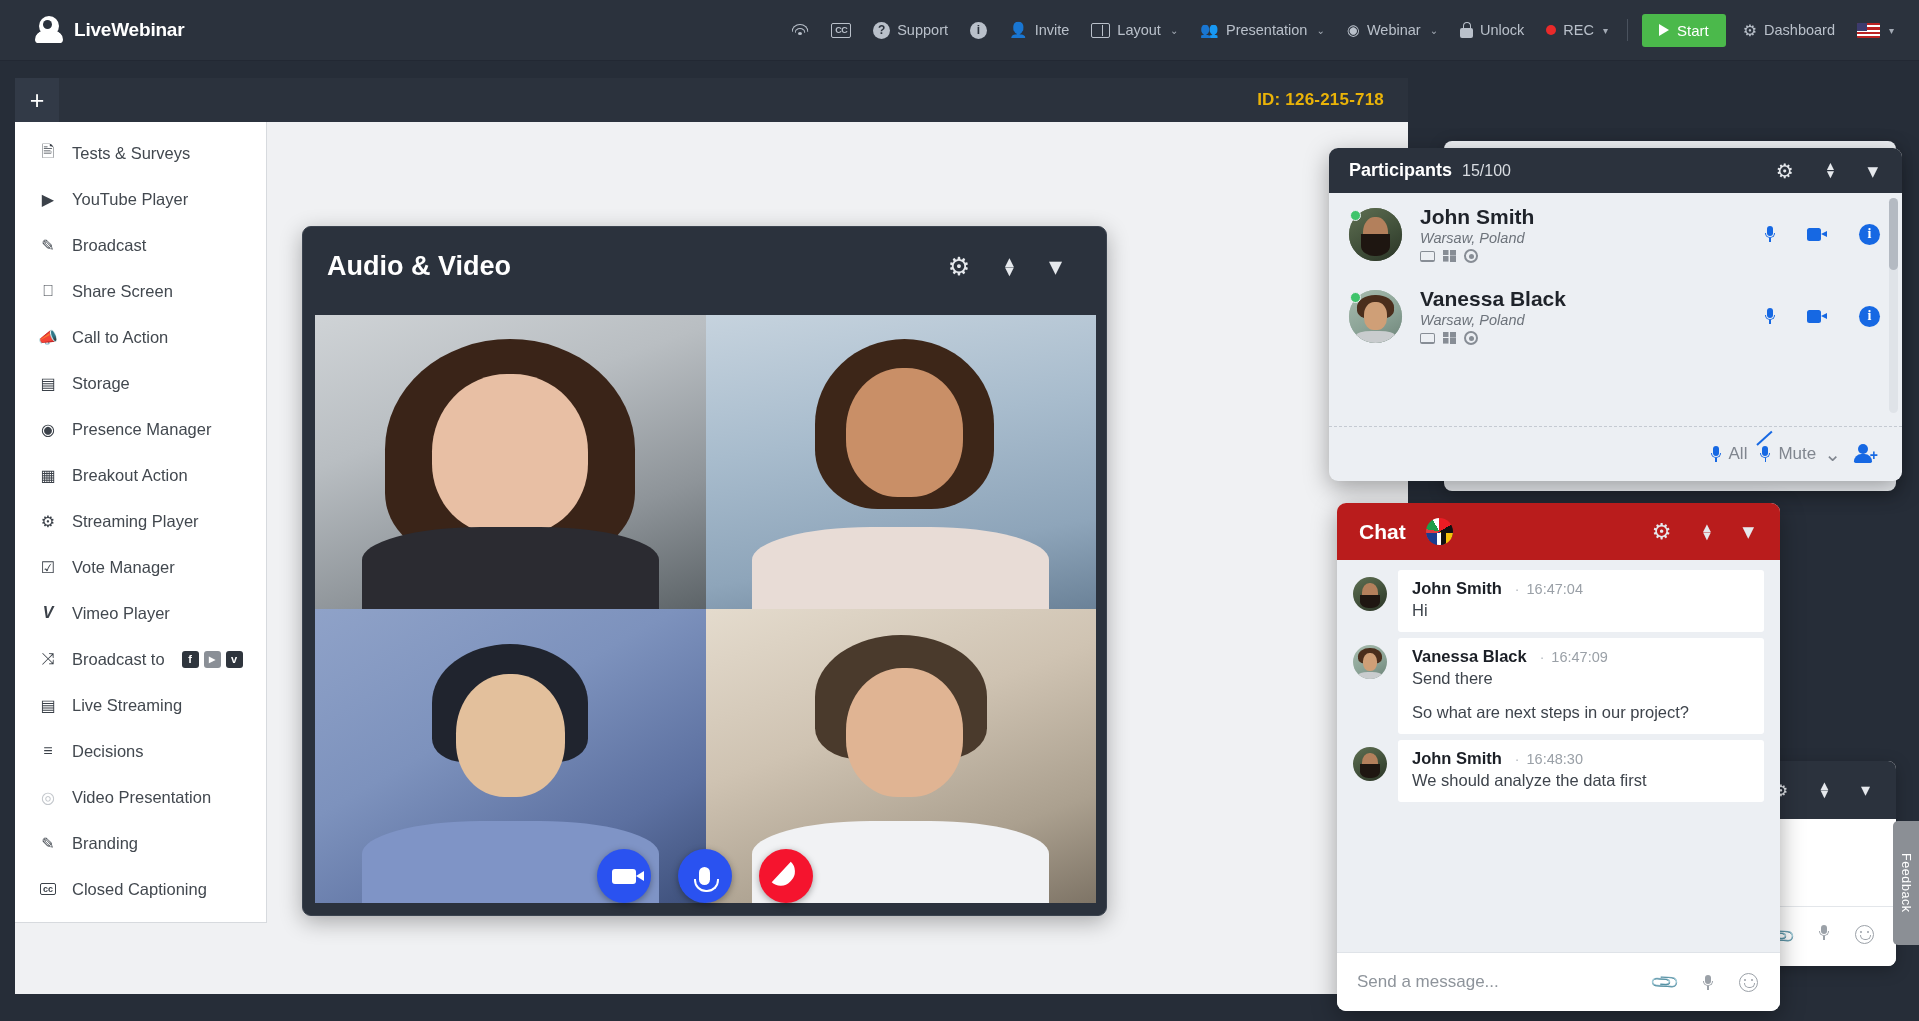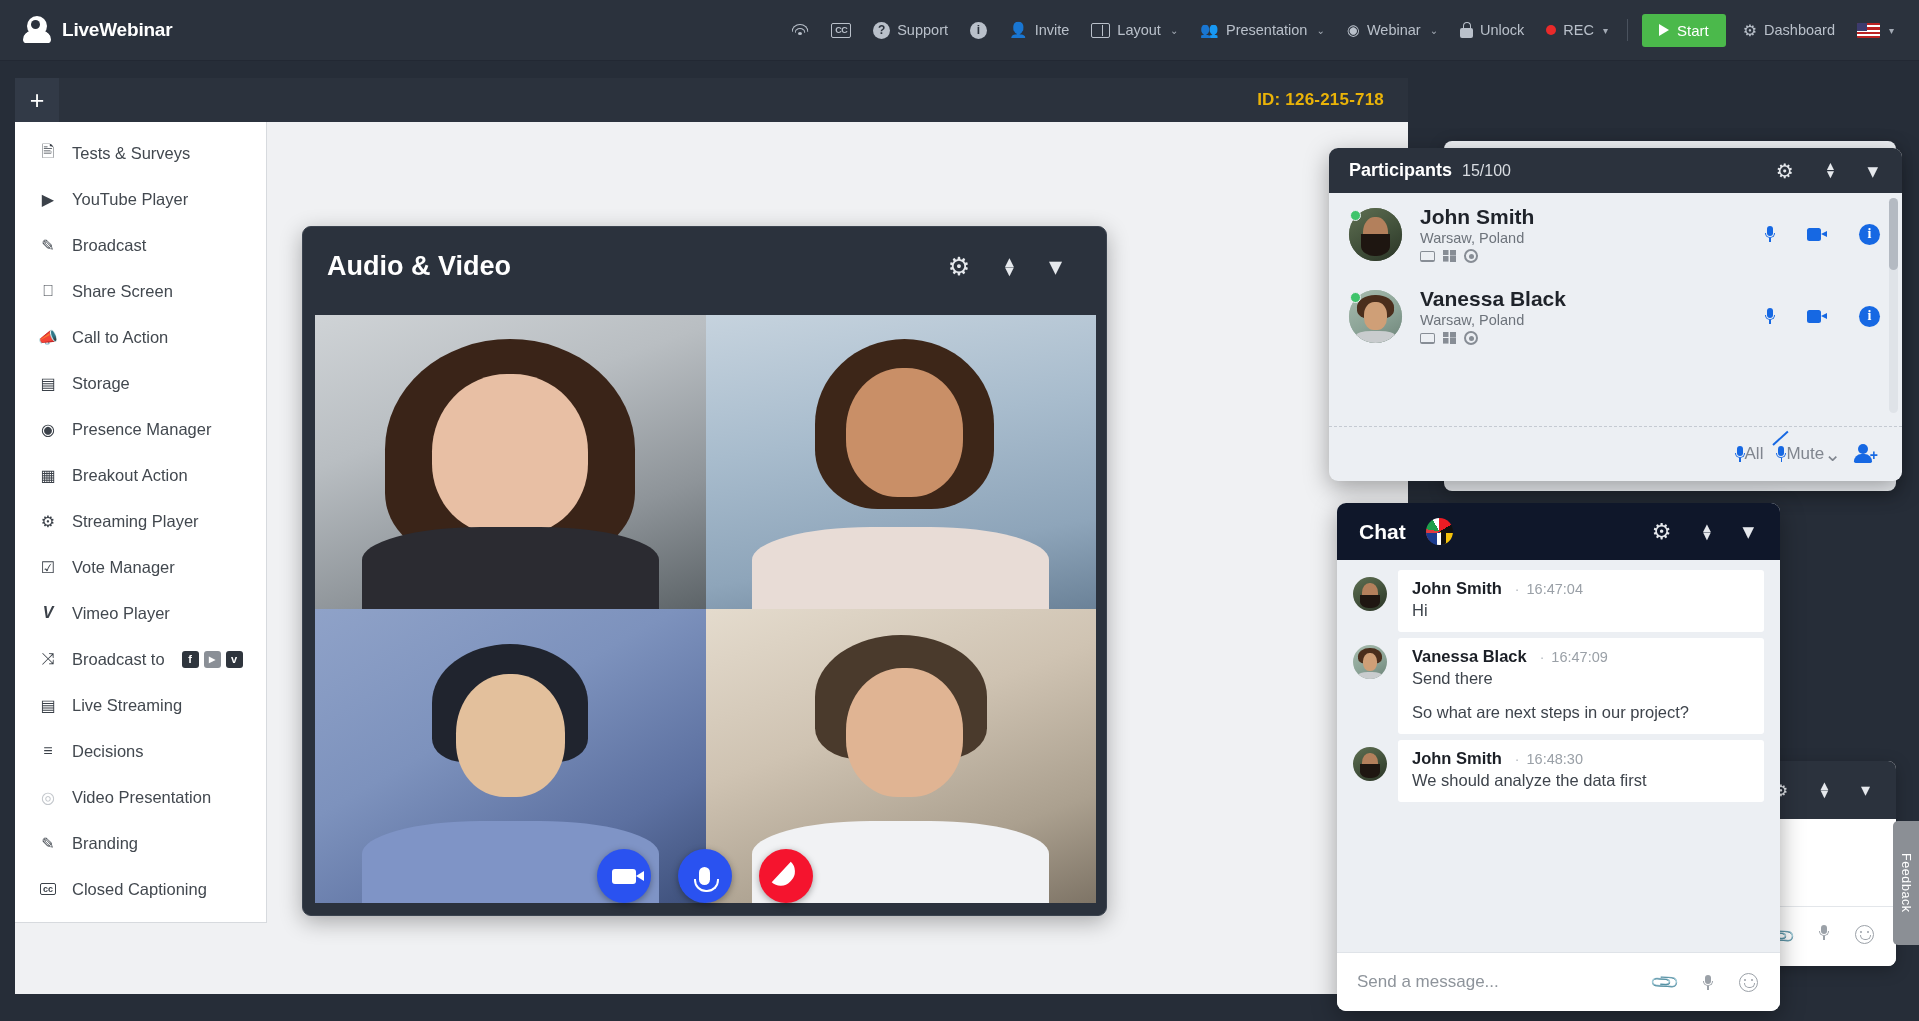--- a/index.html
+++ b/index.html
@@ -17,7 +17,7 @@
     display: flex; align-items: center;
     border-bottom: 1px solid #222833;
   }
-  #brand { display: flex; align-items: center; gap: 11px; padding-left: 23px; }
+  #brand { display: flex; align-items: center; gap: 11px; padding-left: 35px; }
   #brand .logo {
     width: 28px; height: 28px; position: relative;
   }

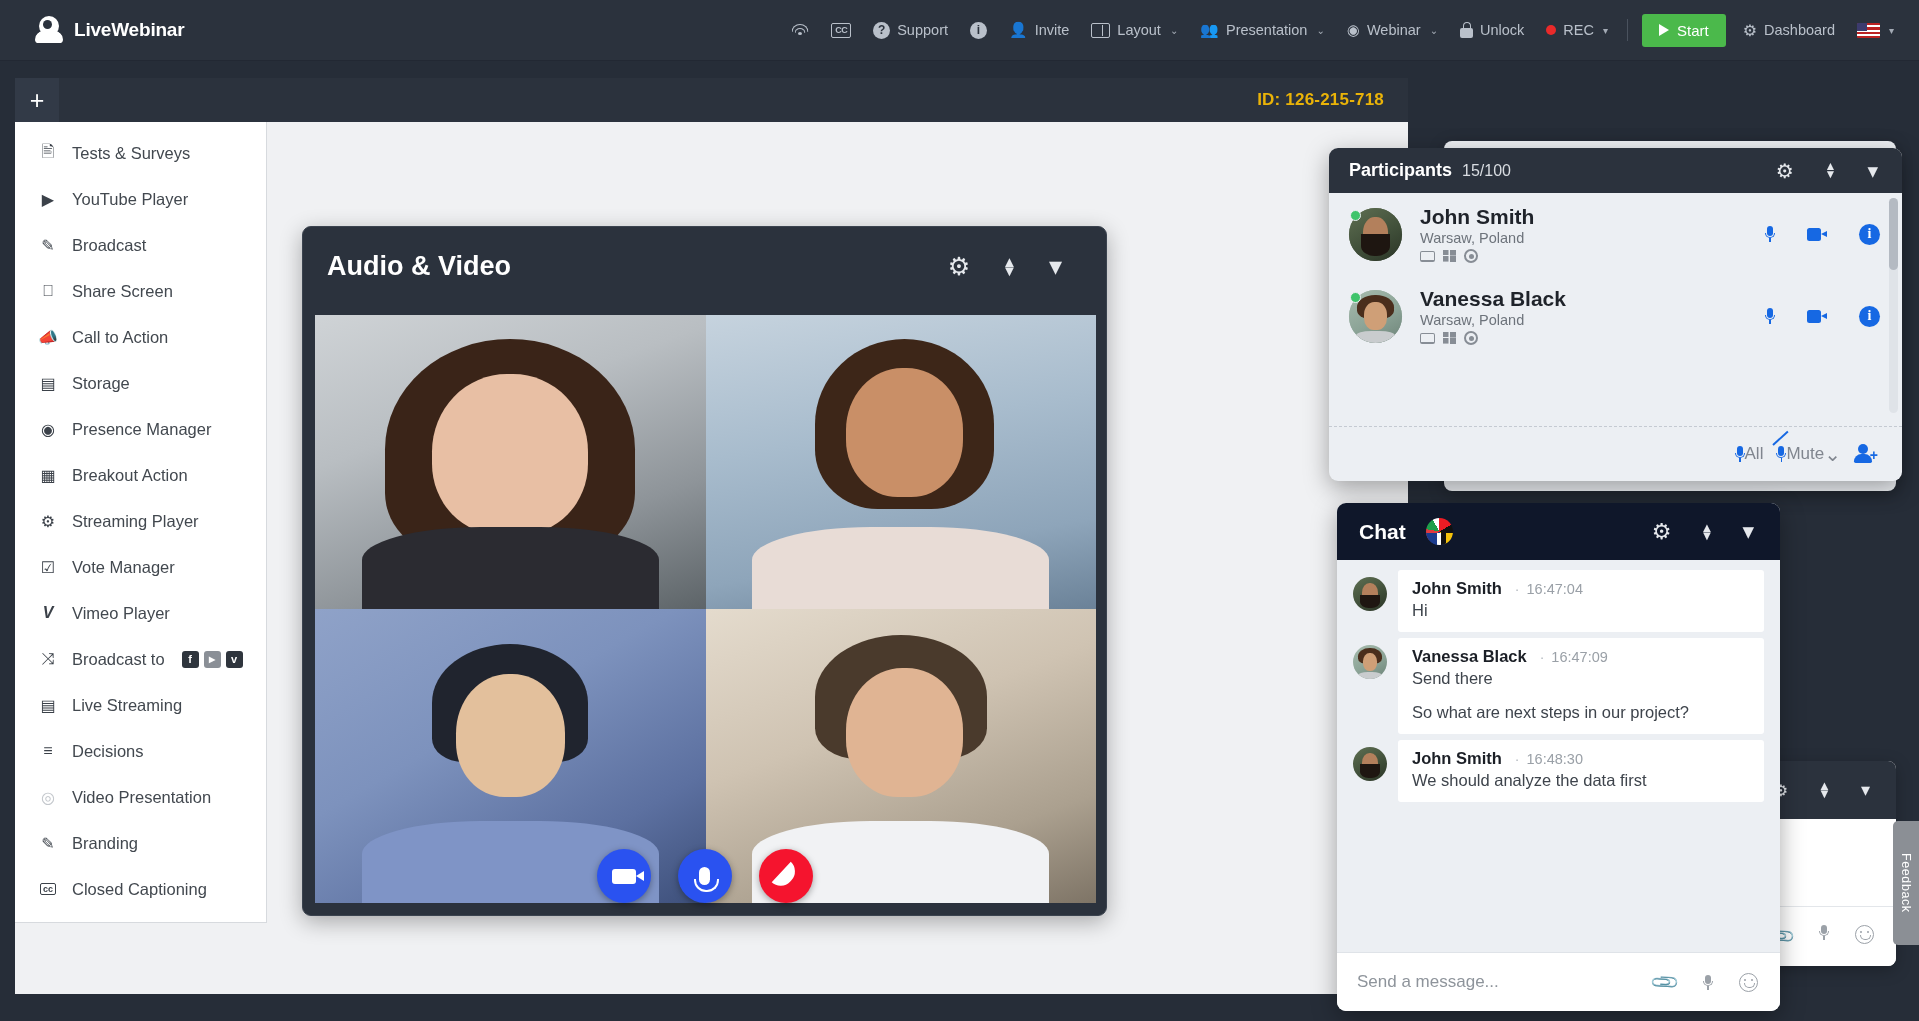--- a/index.html
+++ b/index.html
@@ -309,7 +309,7 @@
   .av-van .sh { position: absolute; left: 14%; bottom: 0; width: 72%; height: 22%; background: #c9ccce; border-radius: 40% 40% 0 0; }
   .pinfo { margin-left: 18px; }
   .pname { font-size: 21px; font-weight: bold; color: #1f232a; line-height: 1.15; }
-  .ploc { font-size: 14.5px; color: #6d737b; margin-top: 1px; }
+  .ploc { font-size: 14.5px; color: #6d737b; margin-top: 1px; font-style: italic; }
   .pdev { display: flex; gap: 8px; margin-top: 3px; color: #878d95; font-size: 13px; align-items: center; }
   .dev-laptop { width: 15px; height: 11px; border: 1.6px solid #878d95; border-bottom-width: 2.6px; border-radius: 2px; }
   .dev-win {

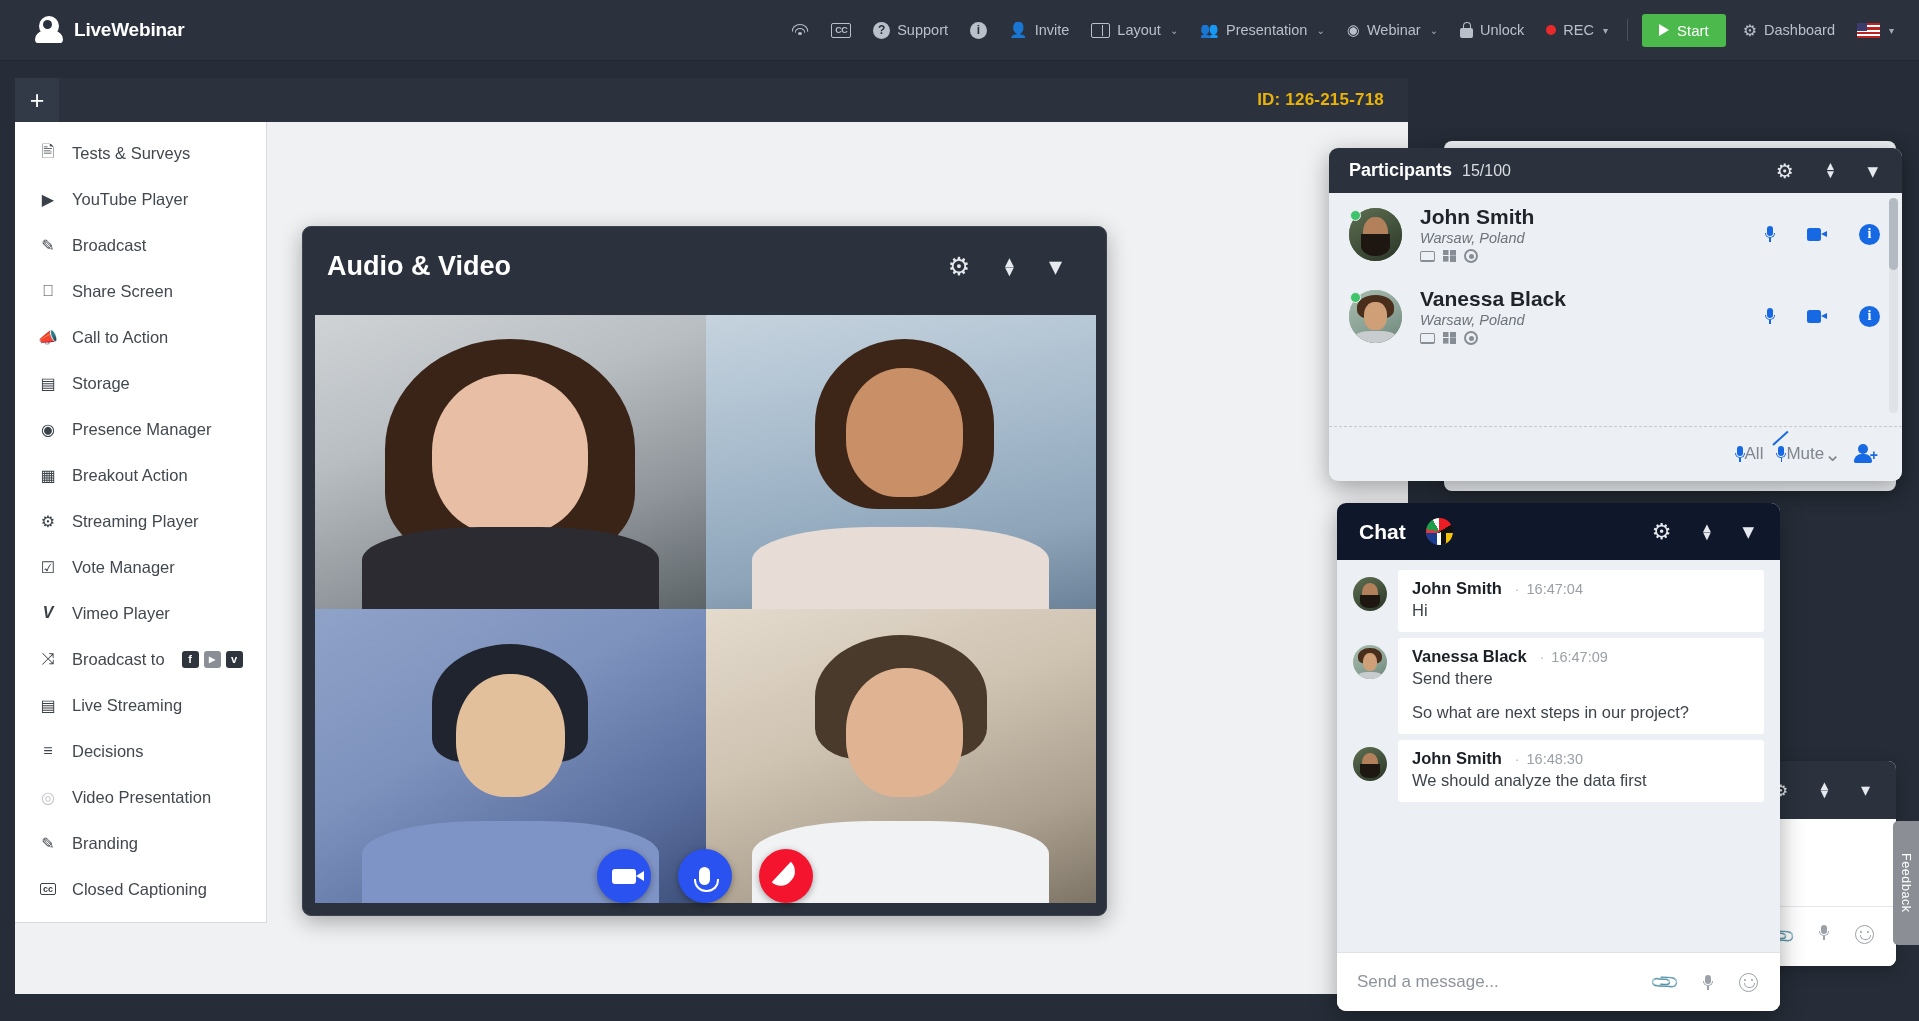--- a/index.html
+++ b/index.html
@@ -343,7 +343,7 @@
     display: flex; align-items: center; justify-content: flex-end; gap: 13px;
     padding-right: 24px;
   }
-  .fbtn { display: flex; align-items: center; color: #1668e3; cursor: pointer; }
+  .fbtn { display: flex; align-items: center; gap: 8px; color: #1668e3; cursor: pointer; }
   .fbtn .lbl { color: #80868f; font-size: 17px; }
   .muted-mic { position: relative; }
   .muted-mic::after {

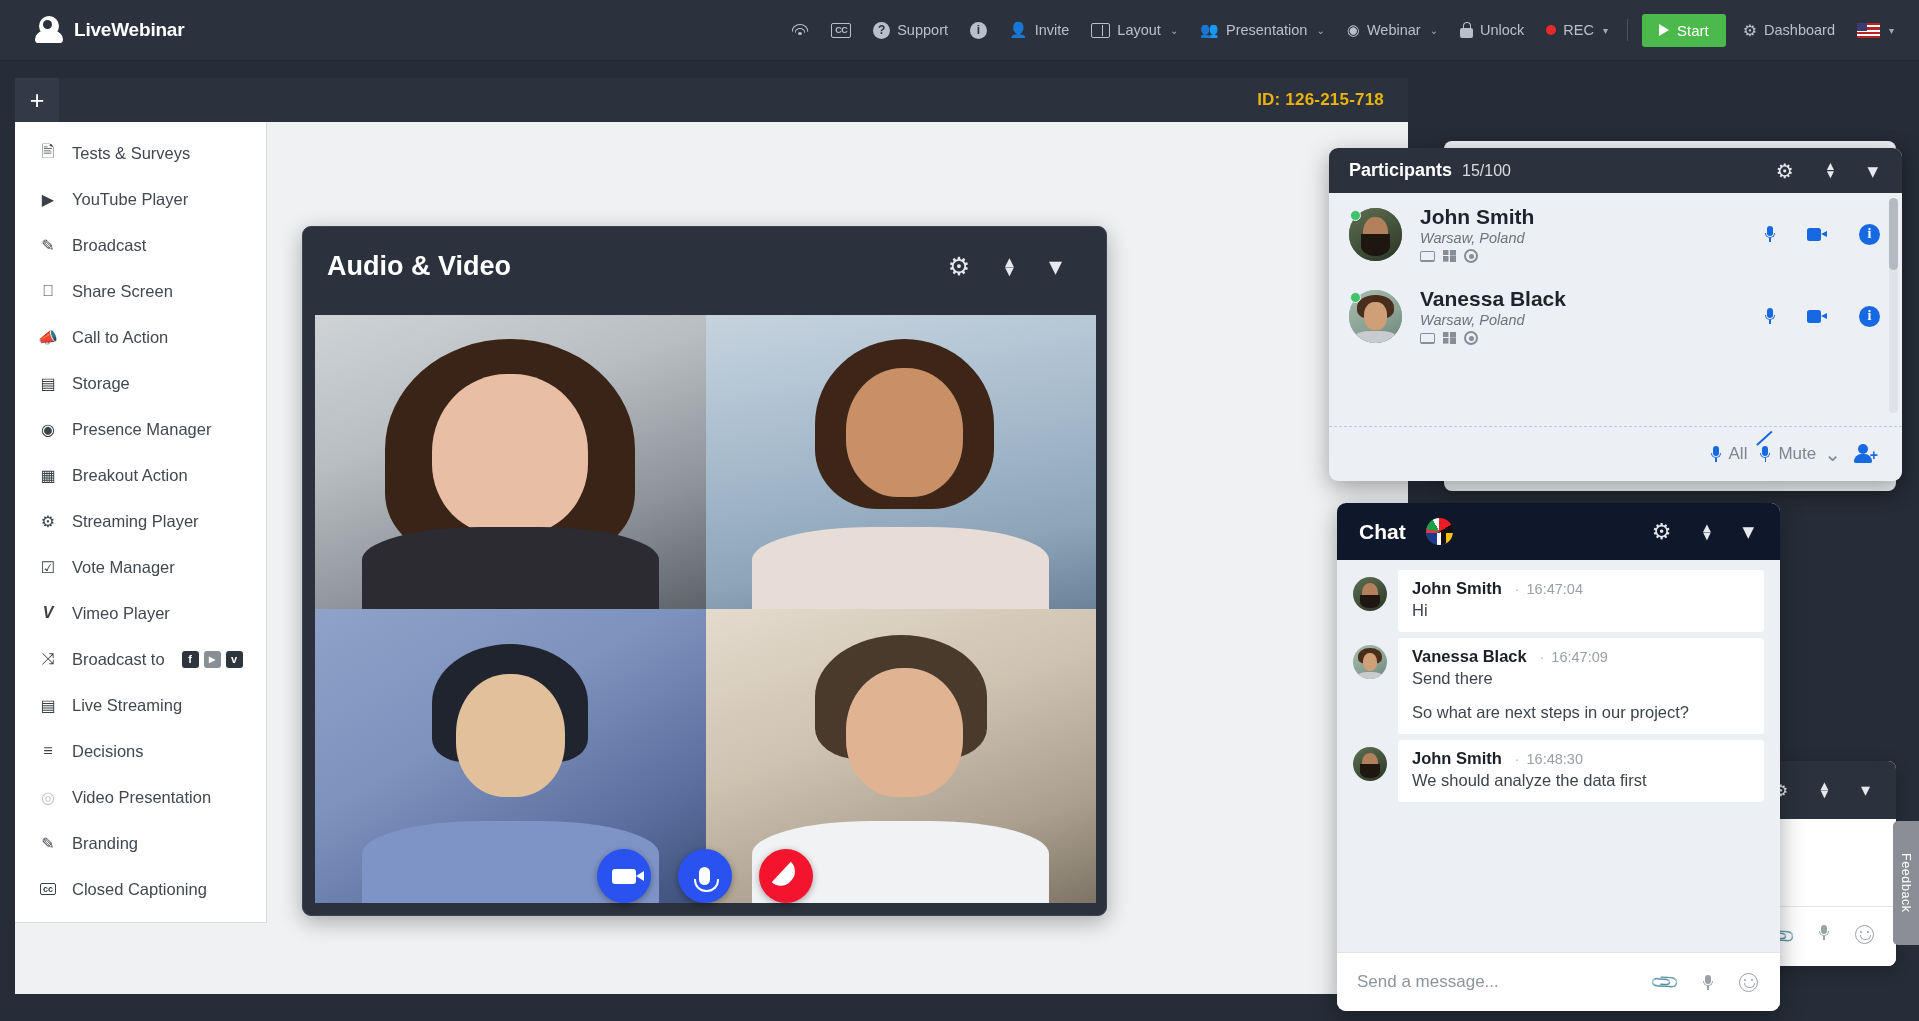--- a/index.html
+++ b/index.html
@@ -368,7 +368,7 @@
     overflow: hidden;
   }
   #chead {
-    height: 57px; background: #0f172a; display: flex; align-items: center; padding: 0 26px 0 22px;
+    height: 57px; background: #b91c1c; display: flex; align-items: center; padding: 0 26px 0 22px;
   }
   #chead .ctitle { color: #fff; font-size: 21px; font-weight: bold; }
   #flagball {

